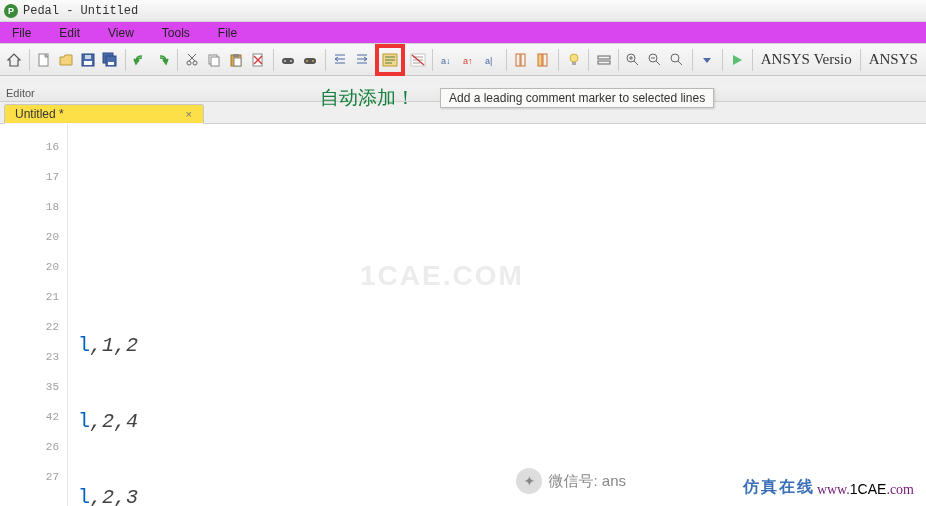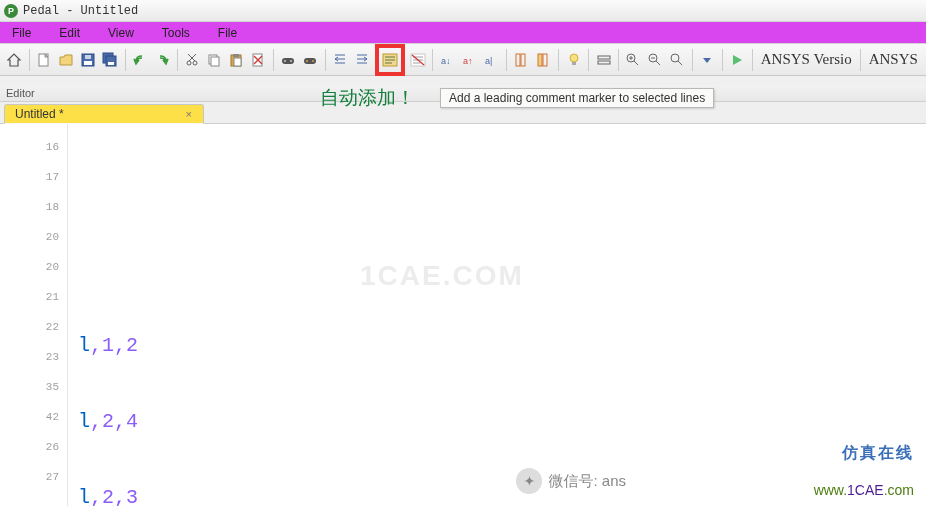--- a/index.html
+++ b/index.html
@@ -158,7 +158,7 @@
   }
   .code .line { height: 30px; display:flex; align-items:center; }
   .code .kw { color: #0060c0; }
-  .code .txt { color: #8b5cf6; }
+  .code .txt { color: #404040; font-style: italic; }
   .watermark {
     position: absolute;
     left: 360px; top: 260px;

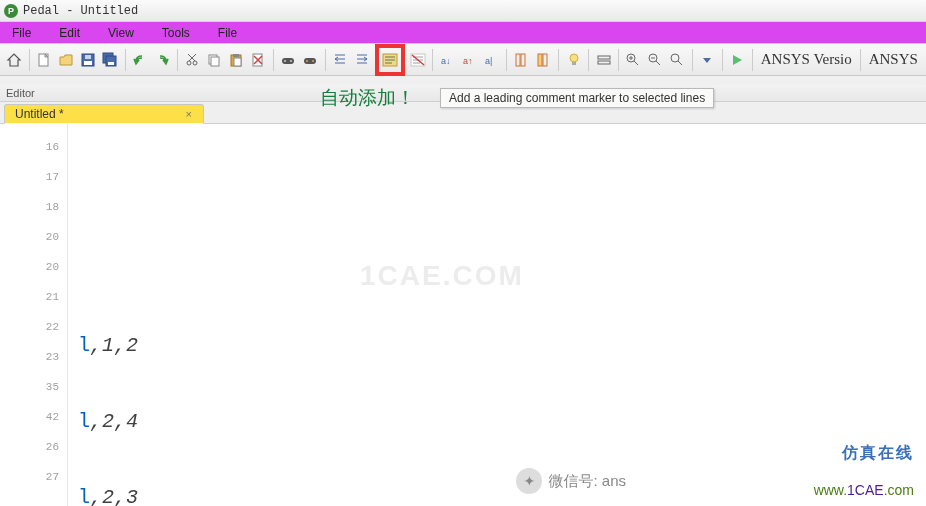--- a/index.html
+++ b/index.html
@@ -175,9 +175,9 @@
     font-size: 14px;
     color: #888;
     display: flex;
-    flex-direction: column;
+    flex-direction: row;
     align-items: flex-end;
-    gap: 18px;
+    gap: 2px;
   }
   .footer-overlay .ch {
     color: #3b70b8;

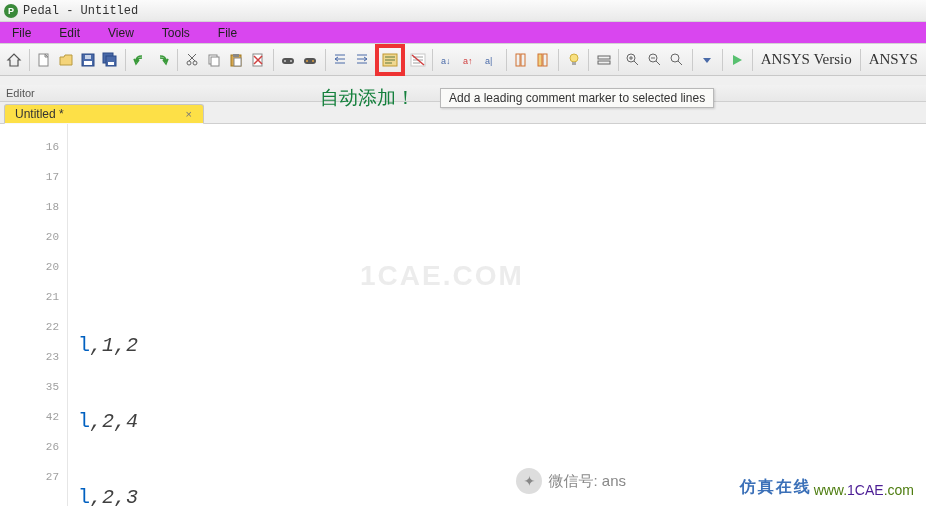--- a/index.html
+++ b/index.html
@@ -188,7 +188,7 @@
   }
   .footer-overlay .url { font-size: 14px; color:#aaa; }
   .footer-overlay .url .r { color:#4c1d95; }
-  .footer-overlay .url .b { color:#4d7c0f; }
+  .footer-overlay .url .b { color:#701a75;font-family:Liberation Serif, serif; }
   .wechat {
     position:absolute;
     right:300px;

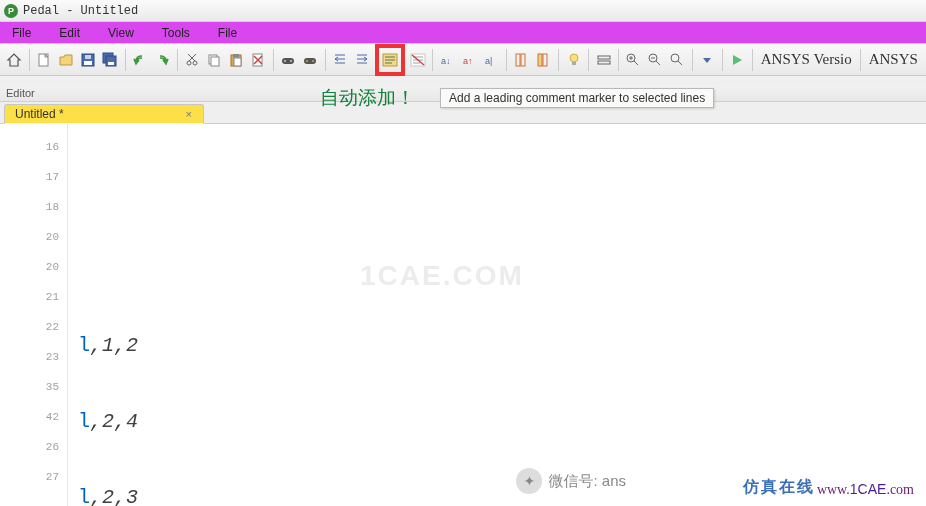--- a/index.html
+++ b/index.html
@@ -187,7 +187,7 @@
     letter-spacing: 2px;
   }
   .footer-overlay .url { font-size: 14px; color:#aaa; }
-  .footer-overlay .url .r { color:#4c1d95; }
+  .footer-overlay .url .r { color:#000000; }
   .footer-overlay .url .b { color:#701a75;font-family:Liberation Serif, serif; }
   .wechat {
     position:absolute;

